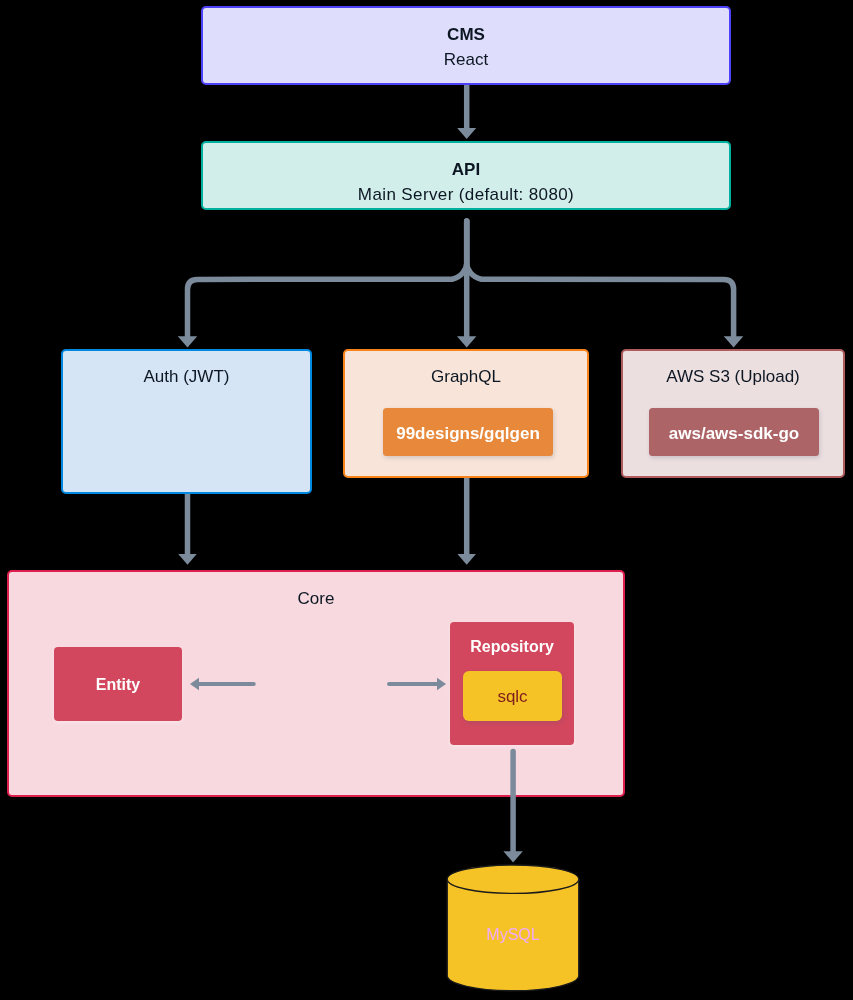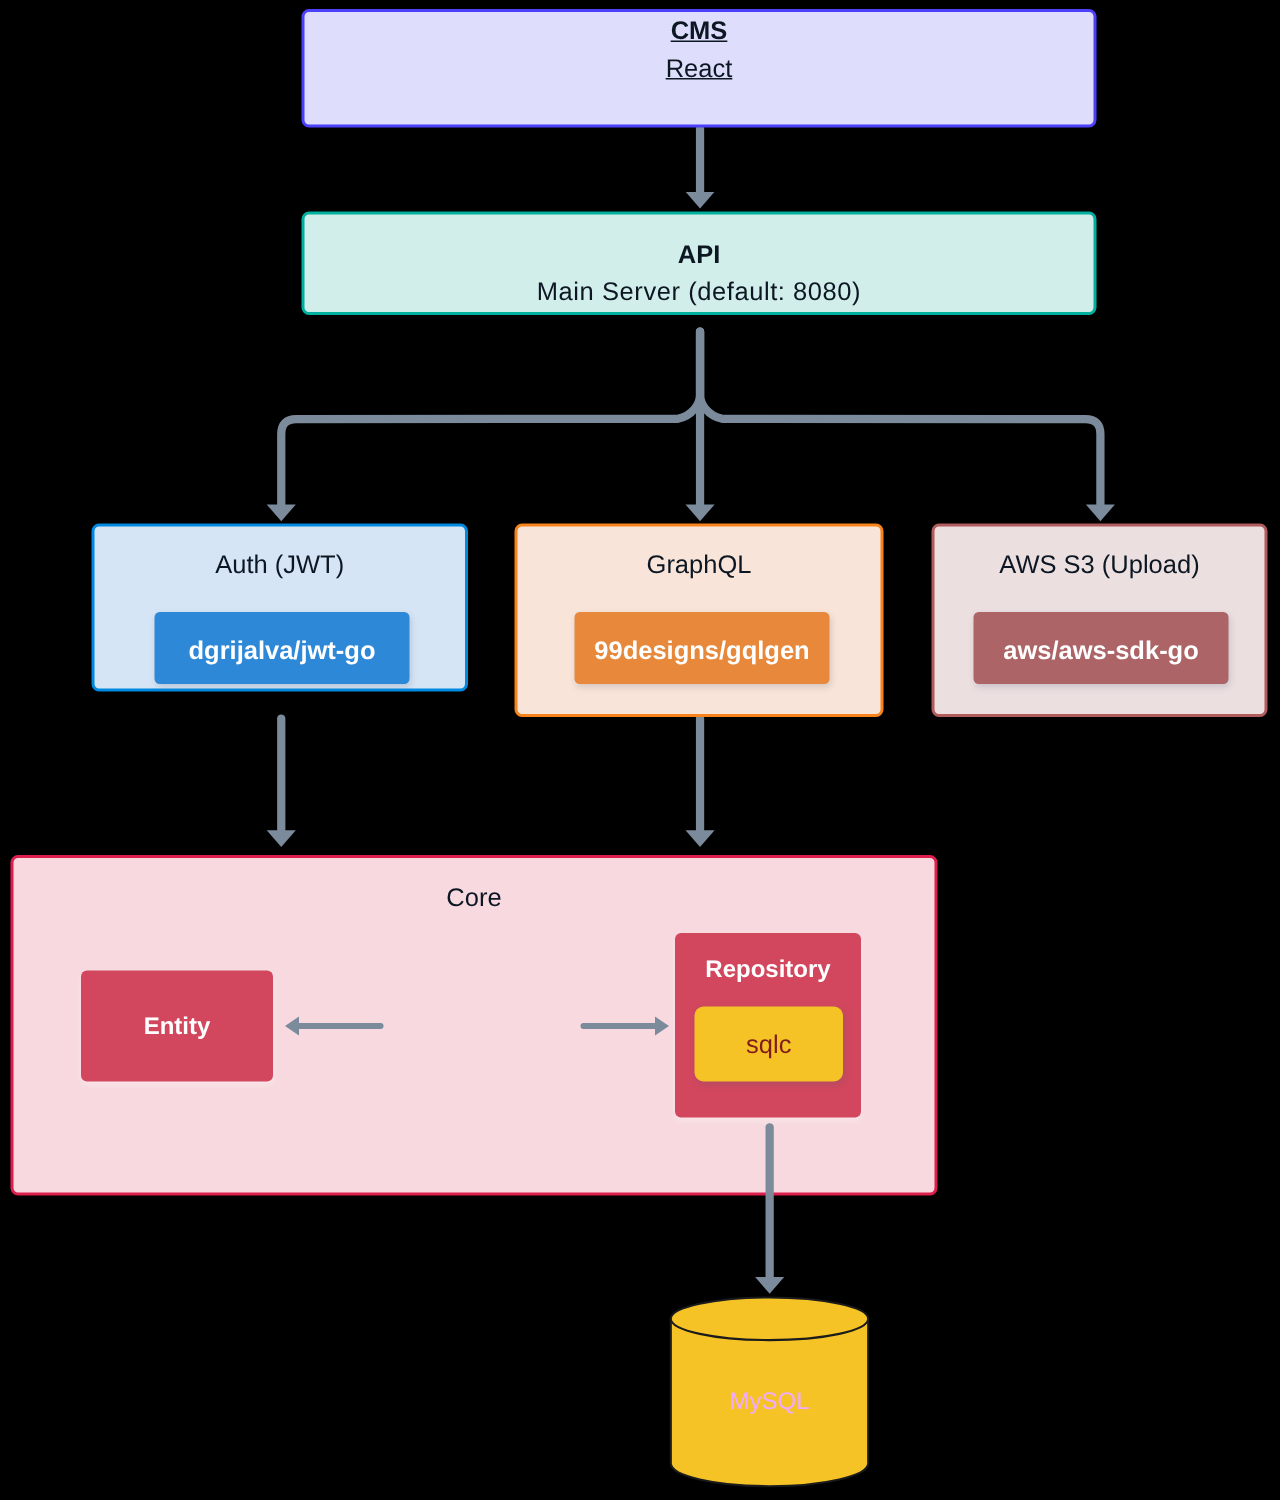--- a/index.html
+++ b/index.html
@@ -25,7 +25,7 @@
   .inner-title{font-size:16px;line-height:19px;font-weight:700;color:#fff;}
 
   #n-cms{left:201px;top:6px;width:530px;height:79px;background:#dedefc;
-         border:2px solid #4d40fb;color:#0d1723;padding-top:0;text-decoration:underline;}
+         border:2px solid #4d40fb;color:#0d1723;padding-top:14px;}
   #n-api{left:201px;top:141px;width:530px;height:69px;background:#d2eeeb;
          border:2px solid #00b09f;color:#0d1723;padding-top:14px;}
 

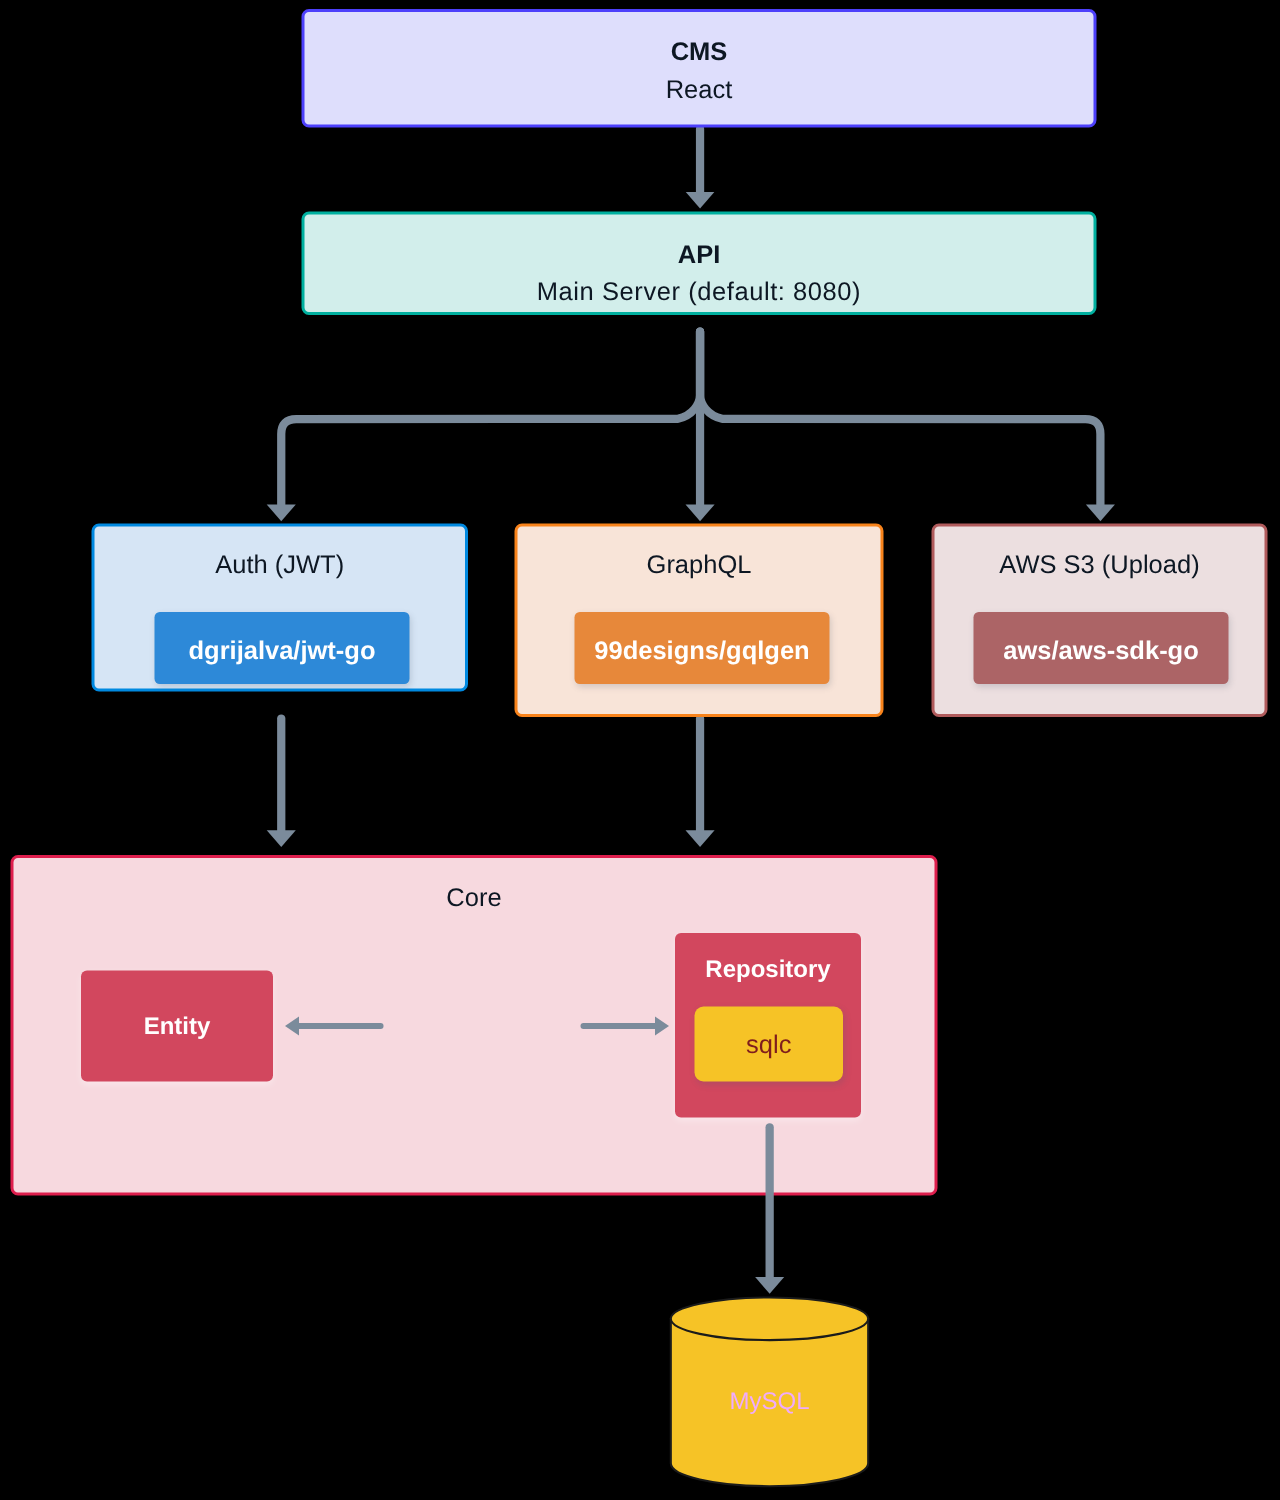--- a/index.html
+++ b/index.html
@@ -29,7 +29,7 @@
   #n-api{left:201px;top:141px;width:530px;height:69px;background:#d2eeeb;
          border:2px solid #00b09f;color:#0d1723;padding-top:14px;}
 
-  #n-auth{left:61px;top:349px;width:251px;height:112px;background:#d6e5f5;
+  #n-auth{left:61px;top:349px;width:251px;height:145px;background:#d6e5f5;
           border:2px solid #0089e0;color:#0d1723;padding-top:13px;}
   #n-graphql{left:343px;top:349px;width:246px;height:129px;background:#f8e4d8;
           border:2px solid #f8831b;color:#0d1723;padding-top:13px;}

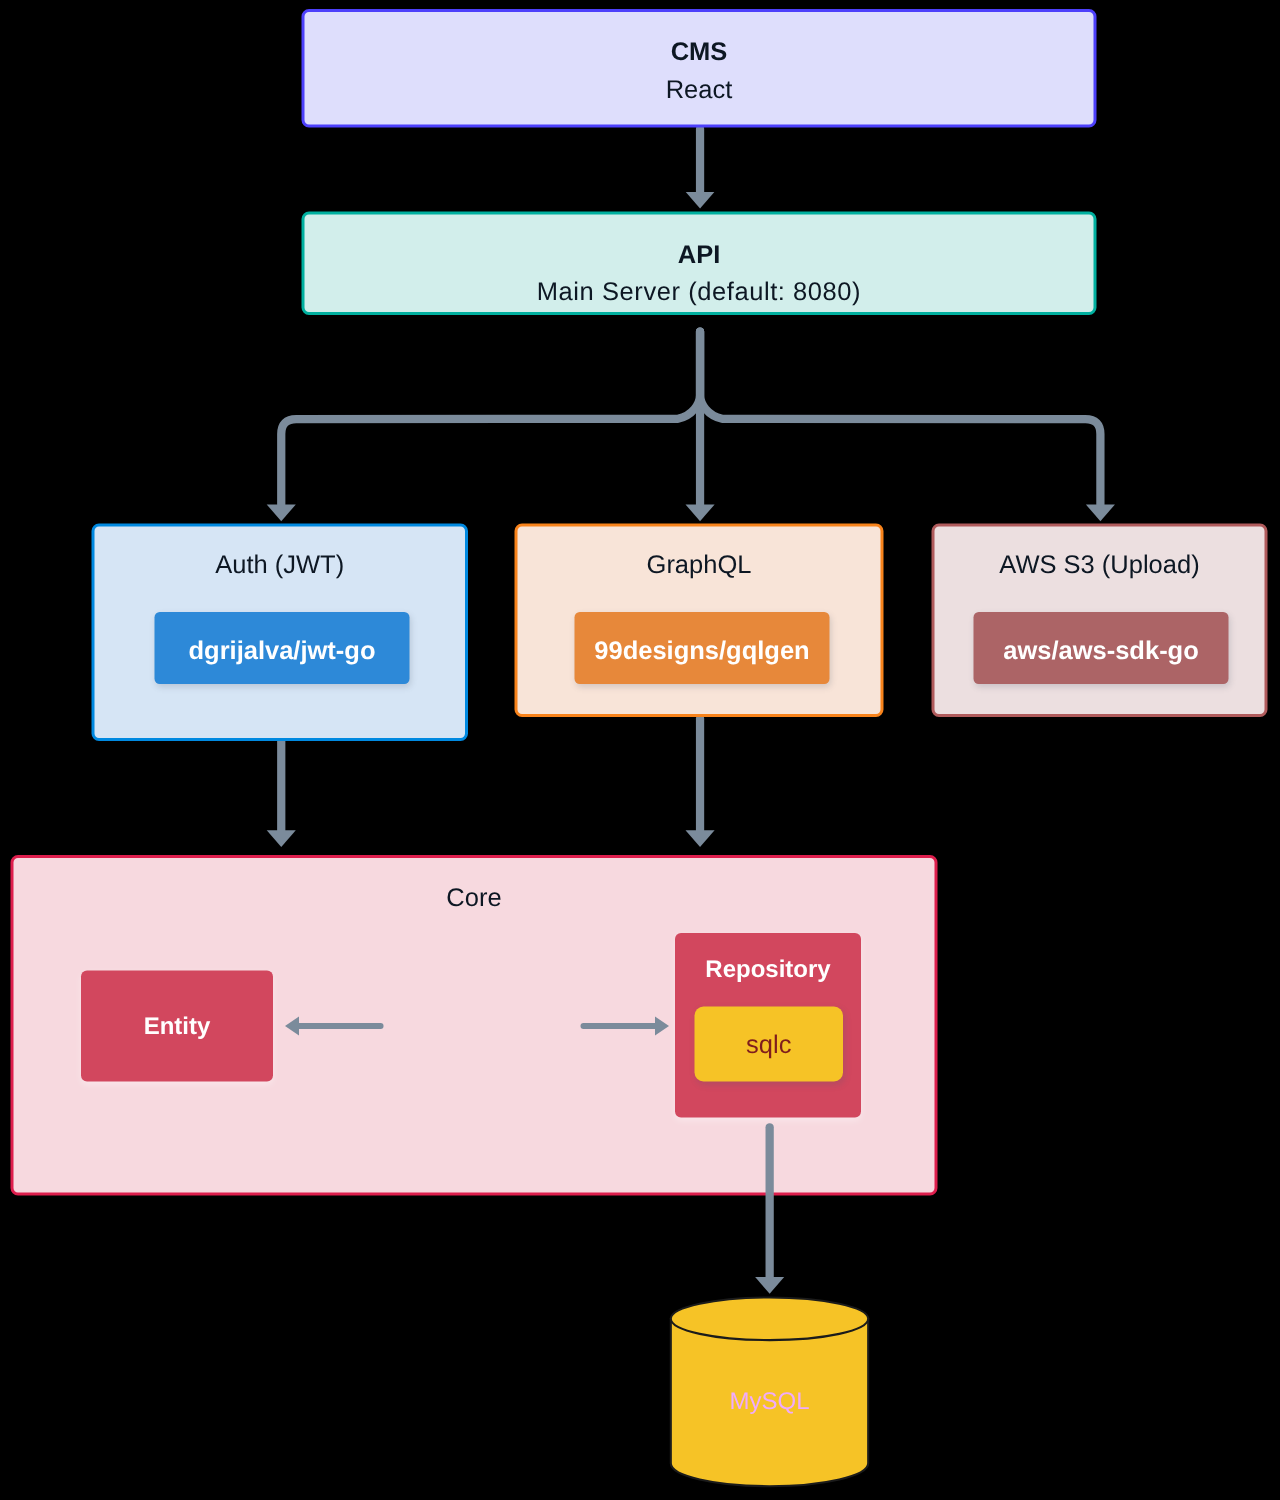--- a/index.html
+++ b/index.html
@@ -91,7 +91,6 @@
 
   <div class="node" id="n-auth">
     <div class="node-title">Auth (JWT)</div>
-    <div class="chip" id="c-auth">dgrijalva/jwt-go</div>
   </div>
 
   <div class="node" id="n-graphql">

